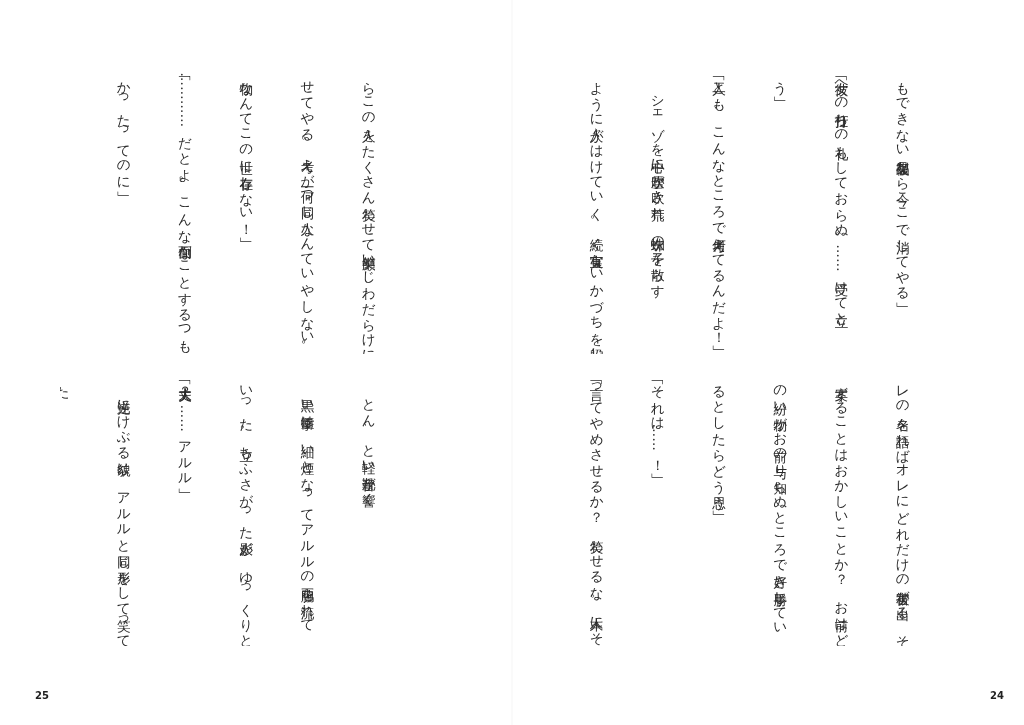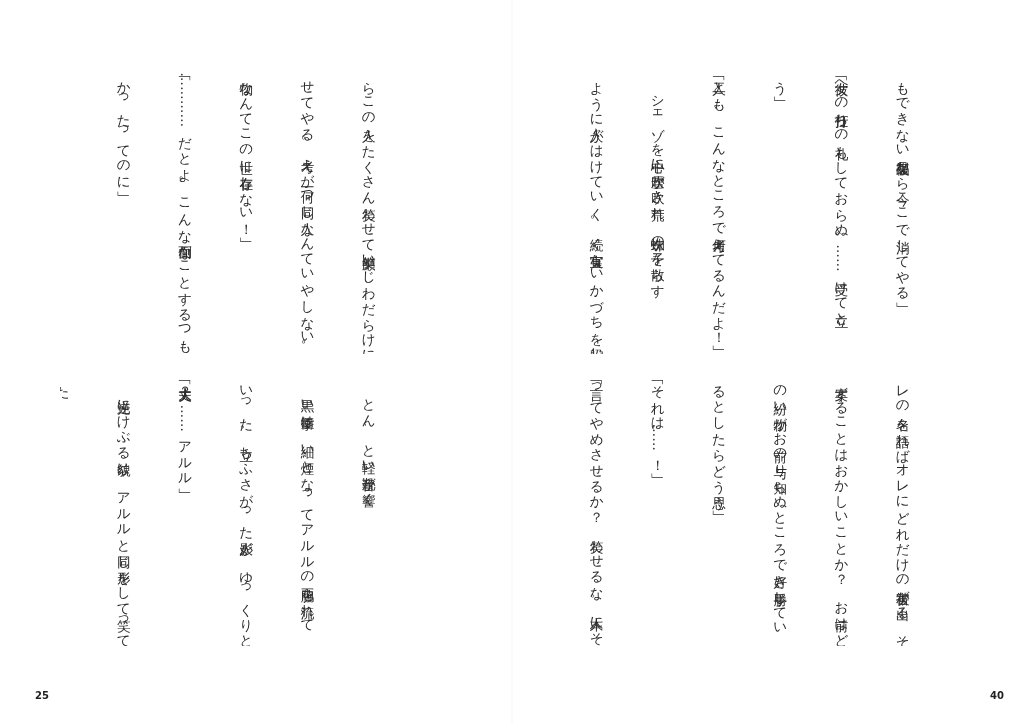--- a/index.html
+++ b/index.html
@@ -123,7 +123,7 @@
     
     
   </div>
-  <div class="page-number">40</div>
+  <div class="page-number">24</div>
 </div>
 
 </body></html>

